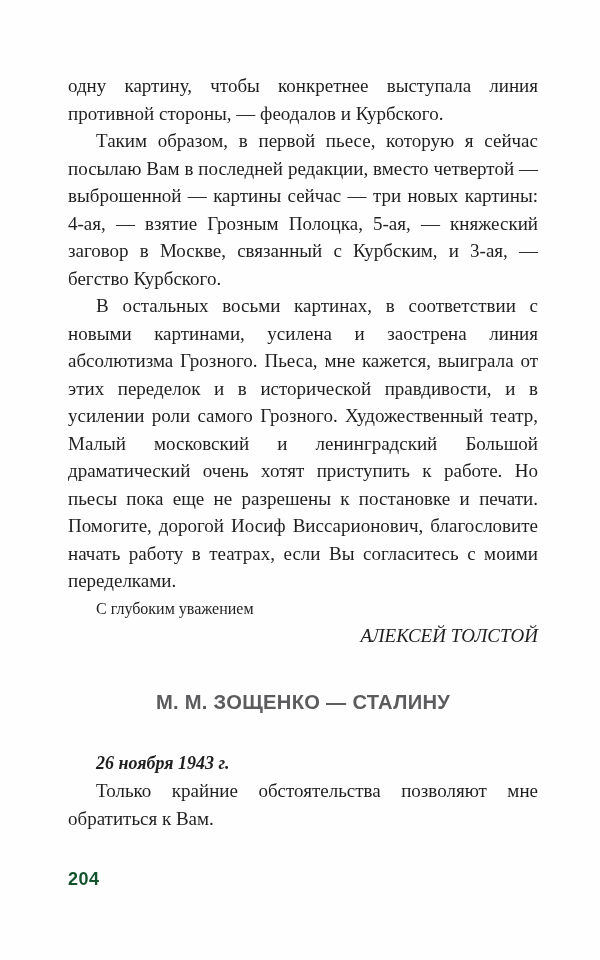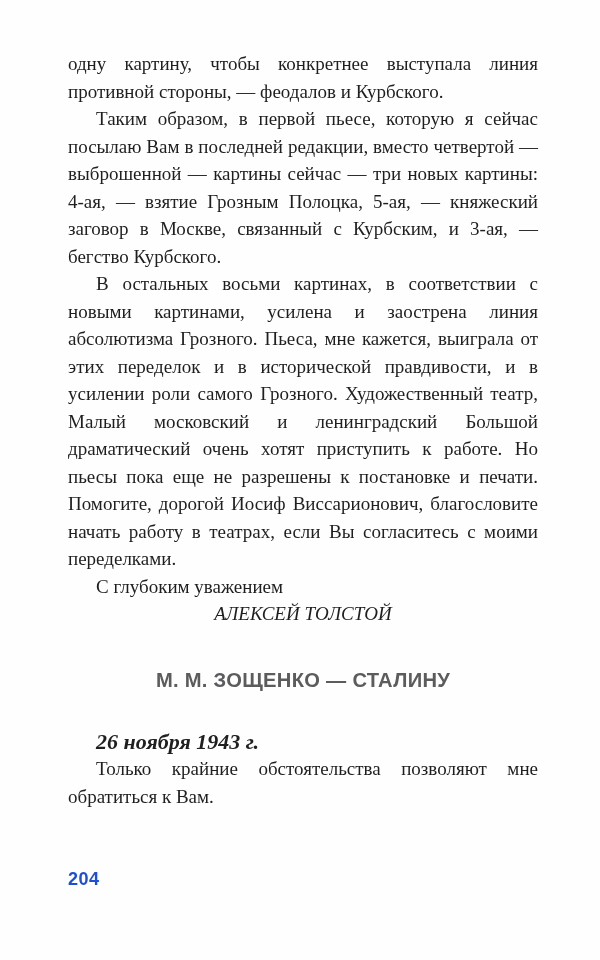--- a/index.html
+++ b/index.html
@@ -13,7 +13,7 @@
     height: 960px;
     background: #fefefe;
     box-sizing: border-box;
-    padding: 50px 62px 0 68px;
+    padding: 72px 62px 0 68px;
     font-family: "Liberation Serif", "DejaVu Serif", serif;
     color: #1f1f1f;
     overflow: hidden;

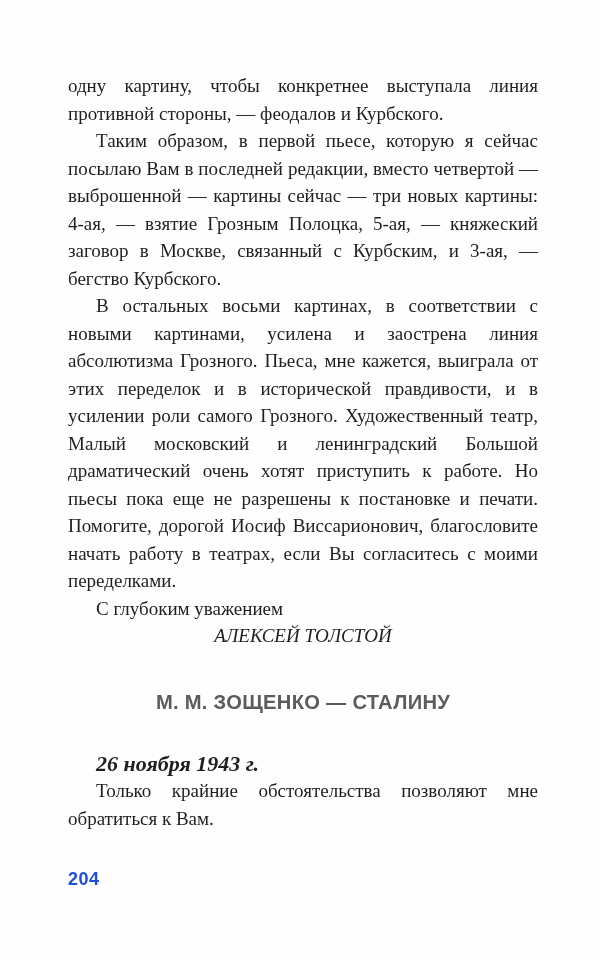--- a/index.html
+++ b/index.html
@@ -30,7 +30,7 @@
   }
   .closing {
     text-indent: 28px;
-    font-size: 19px;
+    font-size: 16px;
     line-height: 27.5px;
     margin: 0;
   }

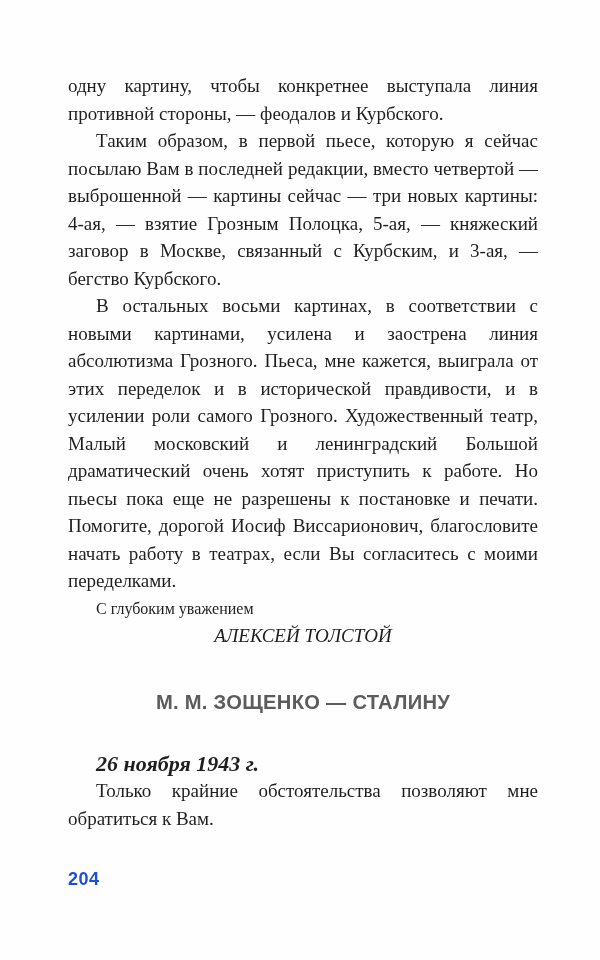--- a/index.html
+++ b/index.html
@@ -38,7 +38,7 @@
     margin: 0;
     font-size: 19px;
     line-height: 27.5px;
-    text-align: center;
+    text-align: right;
     font-style: italic;
   }
   .note {

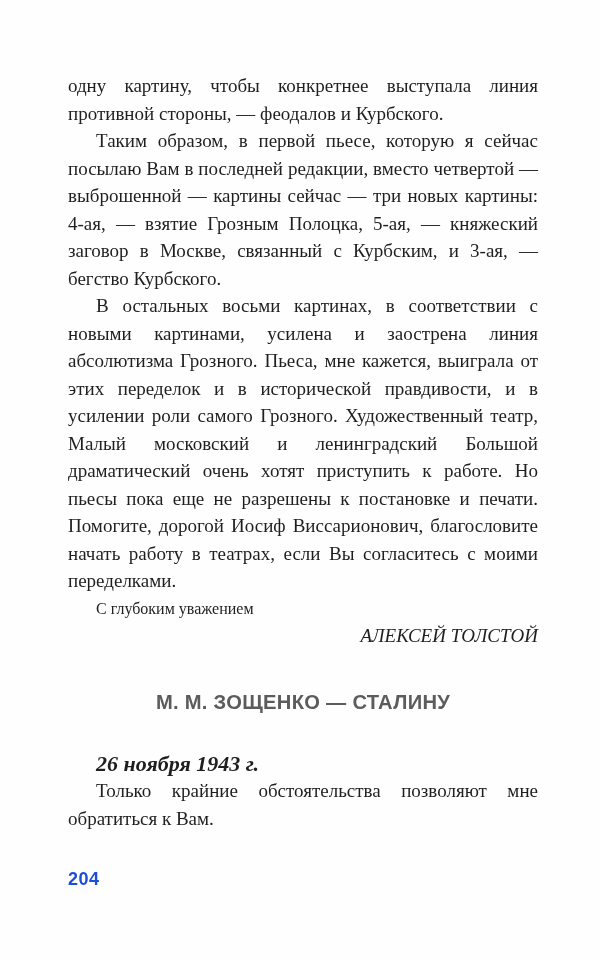--- a/index.html
+++ b/index.html
@@ -66,7 +66,7 @@
   }
   .letter-date {
     margin: 36px 0 0 0;
-    font-size: 22px;
+    font-size: 18px;
     line-height: 27.5px;
     text-indent: 28px;
     font-weight: bold;

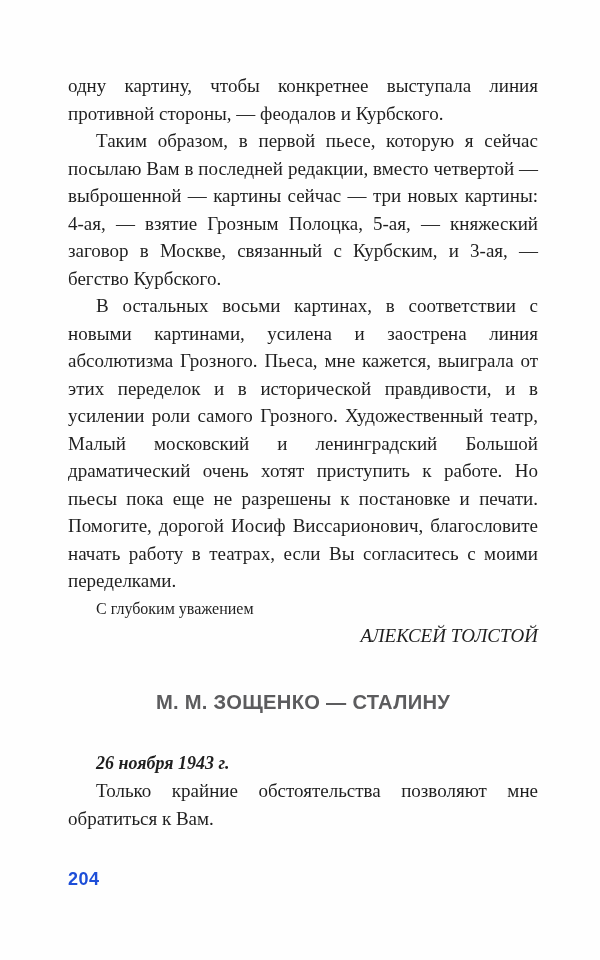--- a/index.html
+++ b/index.html
@@ -85,7 +85,7 @@
     font-family: "Liberation Sans", "DejaVu Sans", sans-serif;
     font-weight: 700;
     font-size: 18px;
-    color: #1d4ed8;
+    color: #14532d;
     letter-spacing: 0.5px;
   }
 </style>

